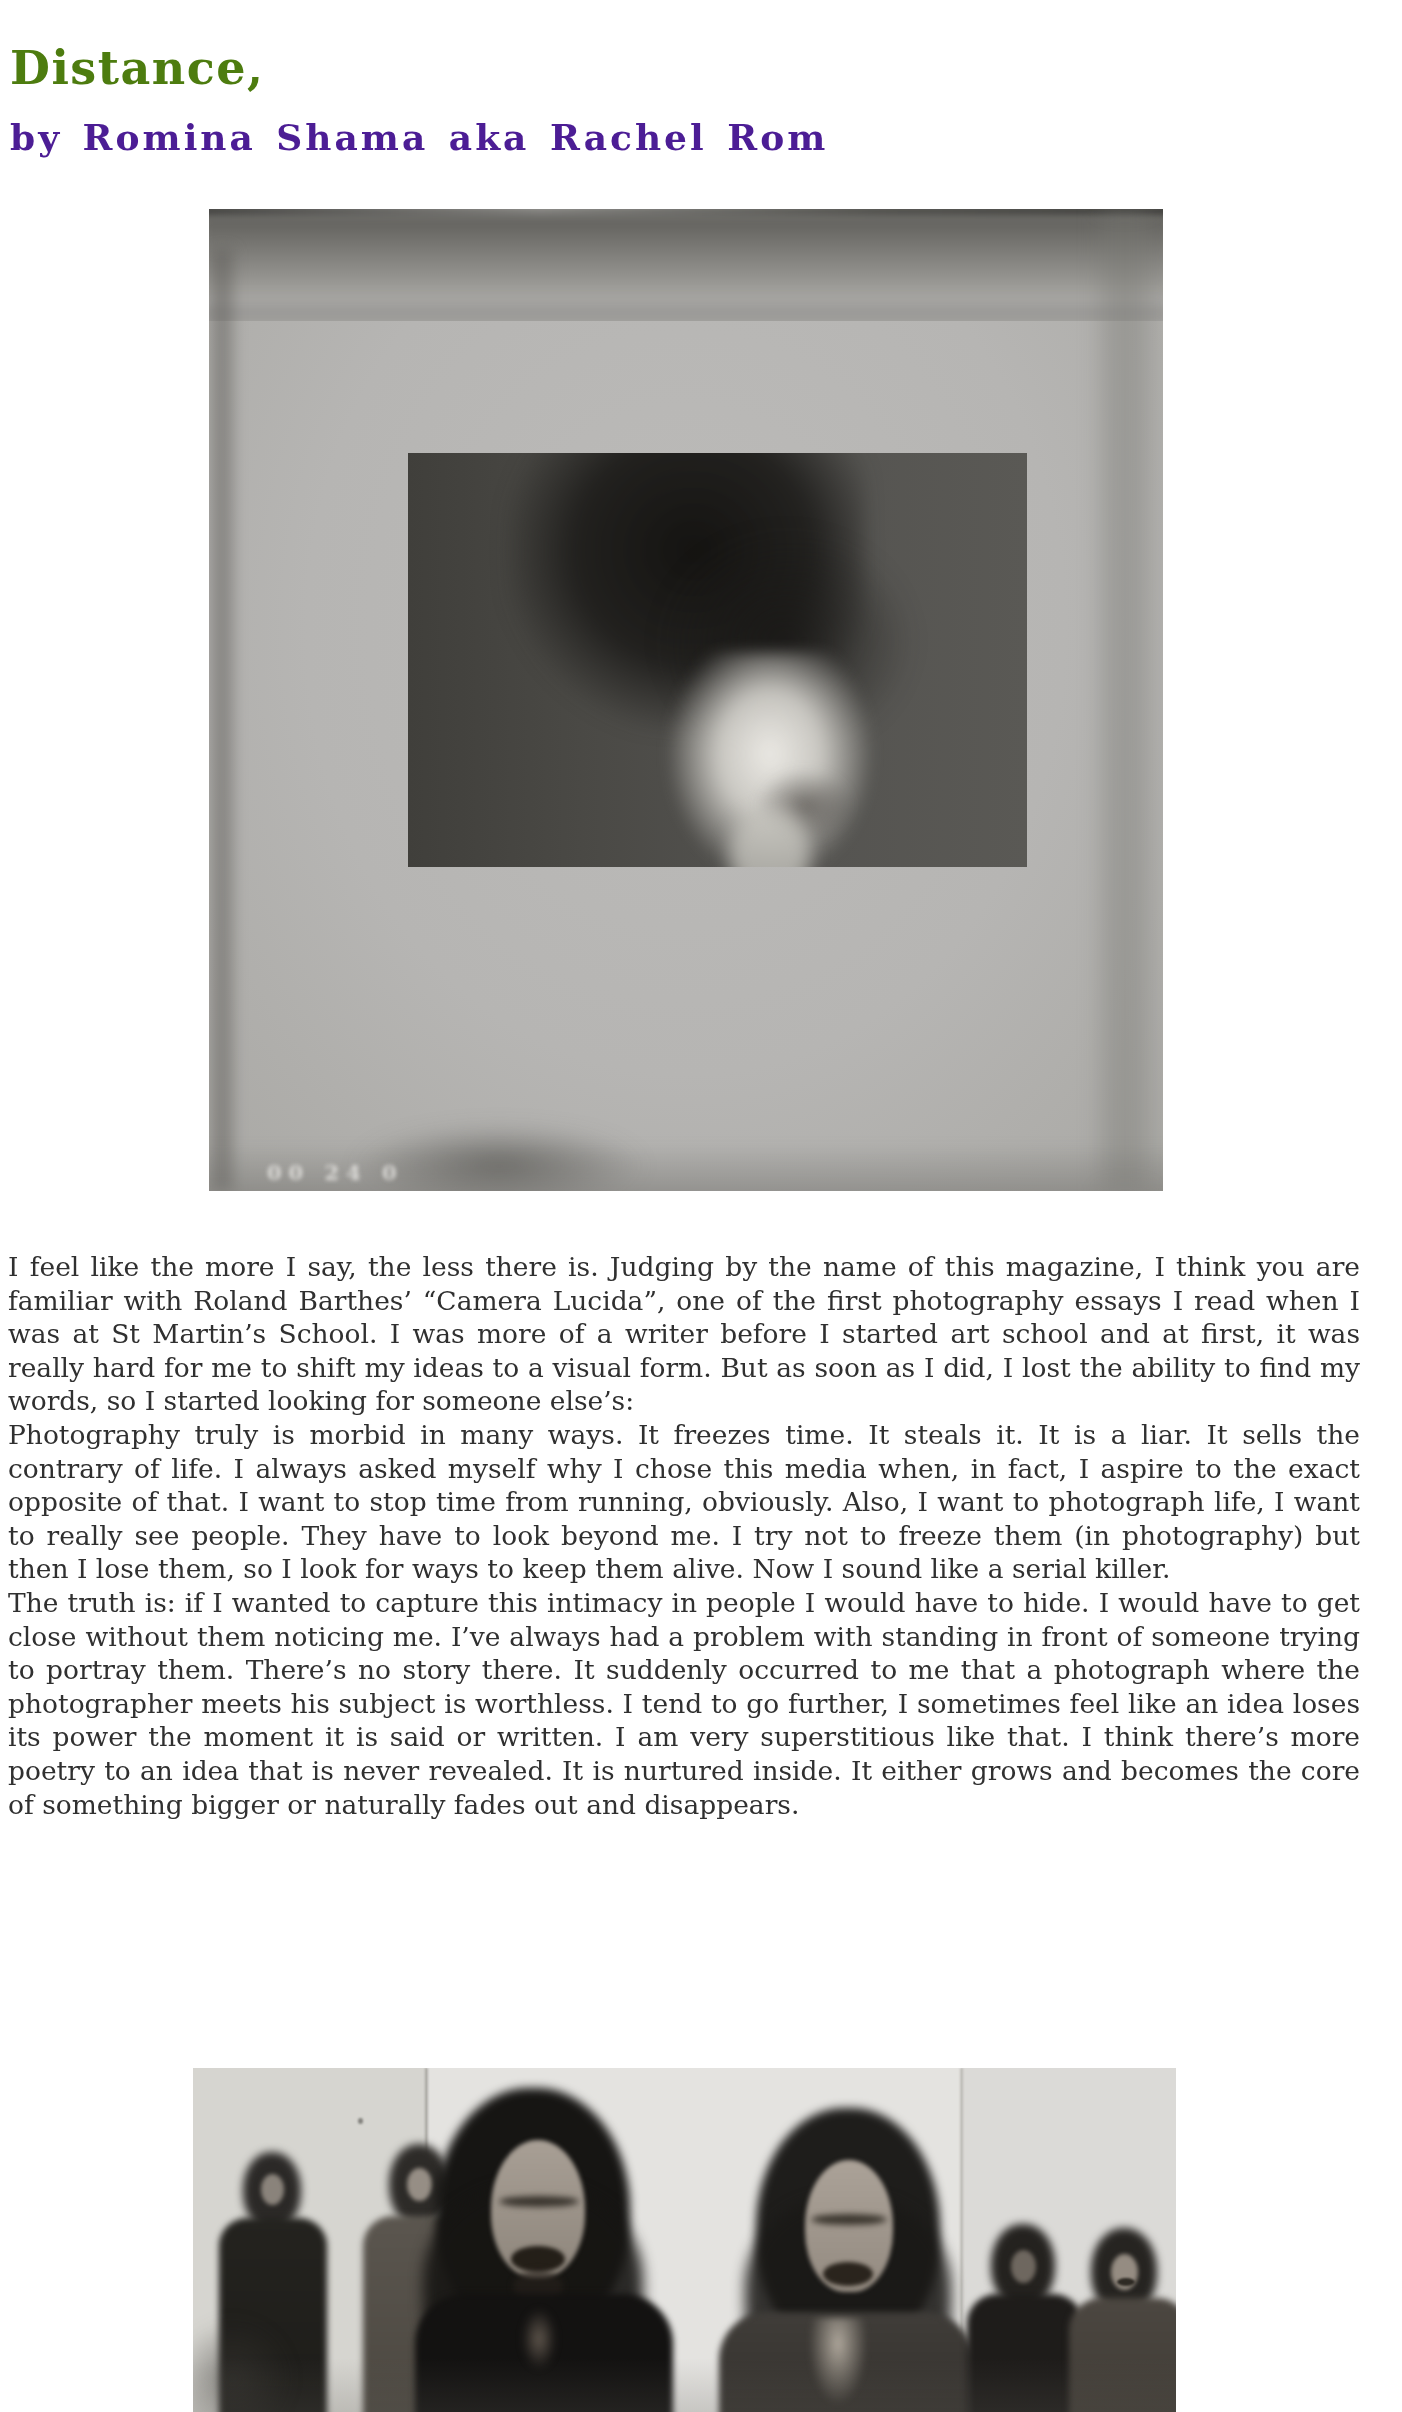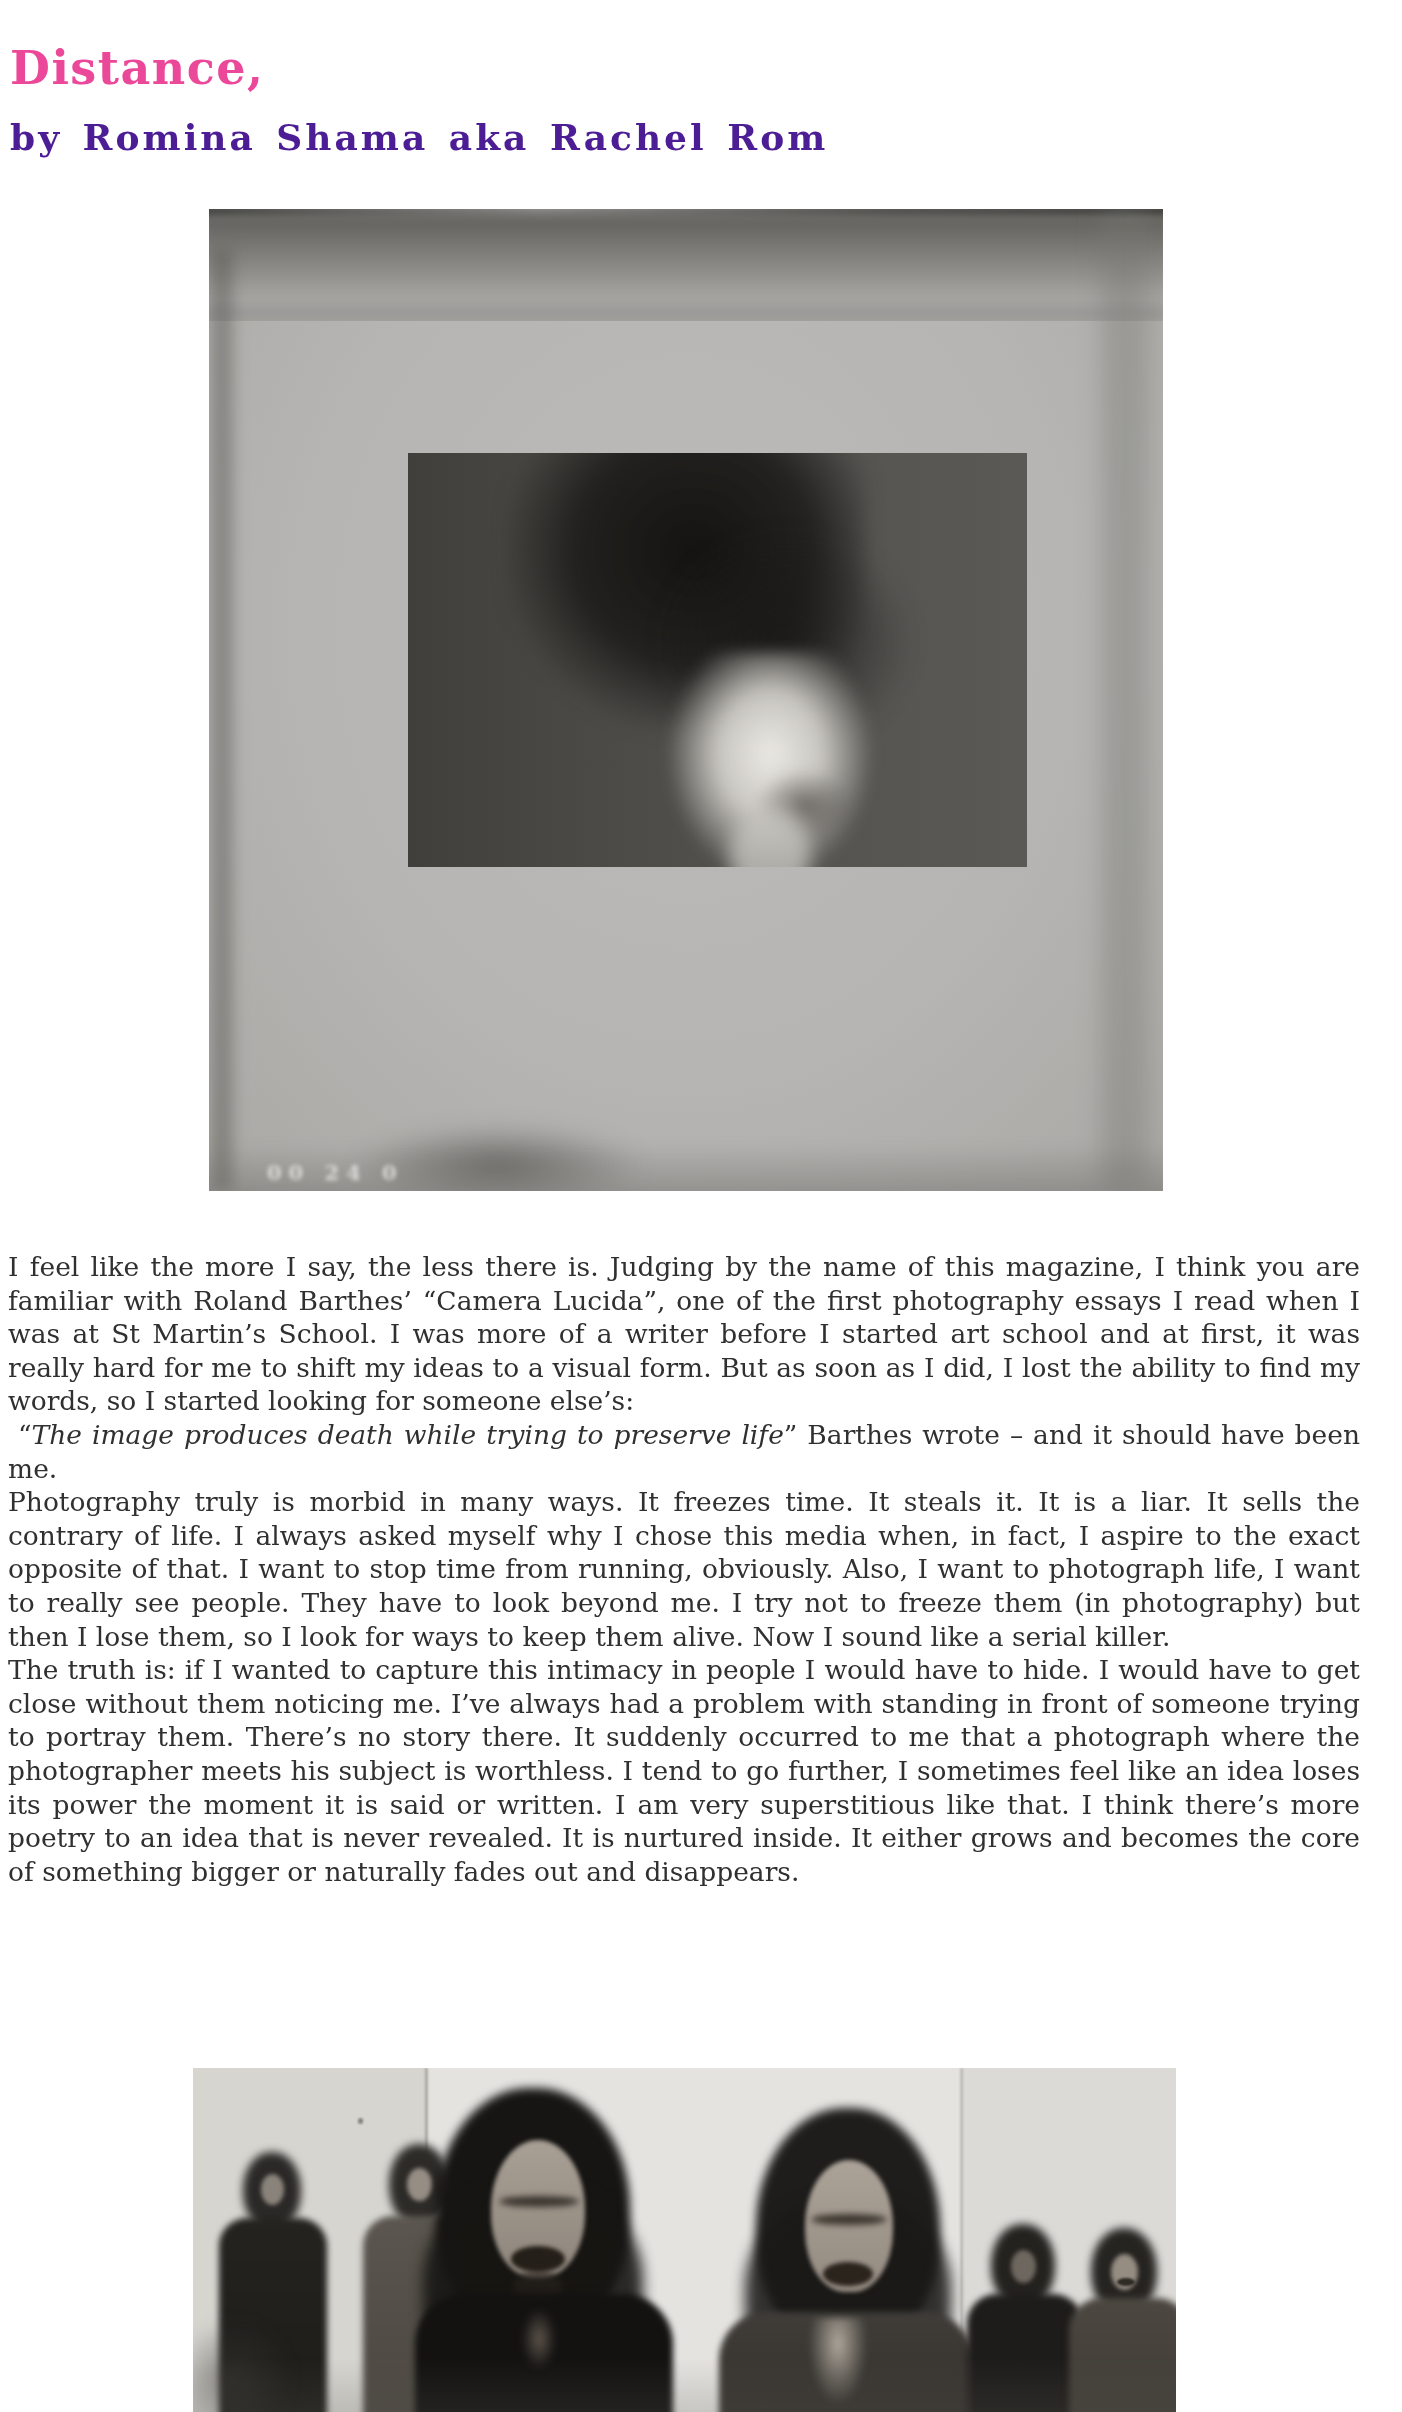--- a/index.html
+++ b/index.html
@@ -14,7 +14,7 @@
   
   .title {
     position:absolute; left:10px; top:12px;
-    font-size:46px; font-weight:bold; color:#ec4899;
+    font-size:46px; font-weight:bold; color:#4d7c0f;
     letter-spacing:1.5px; line-height:1.1;
   }
   .byline {

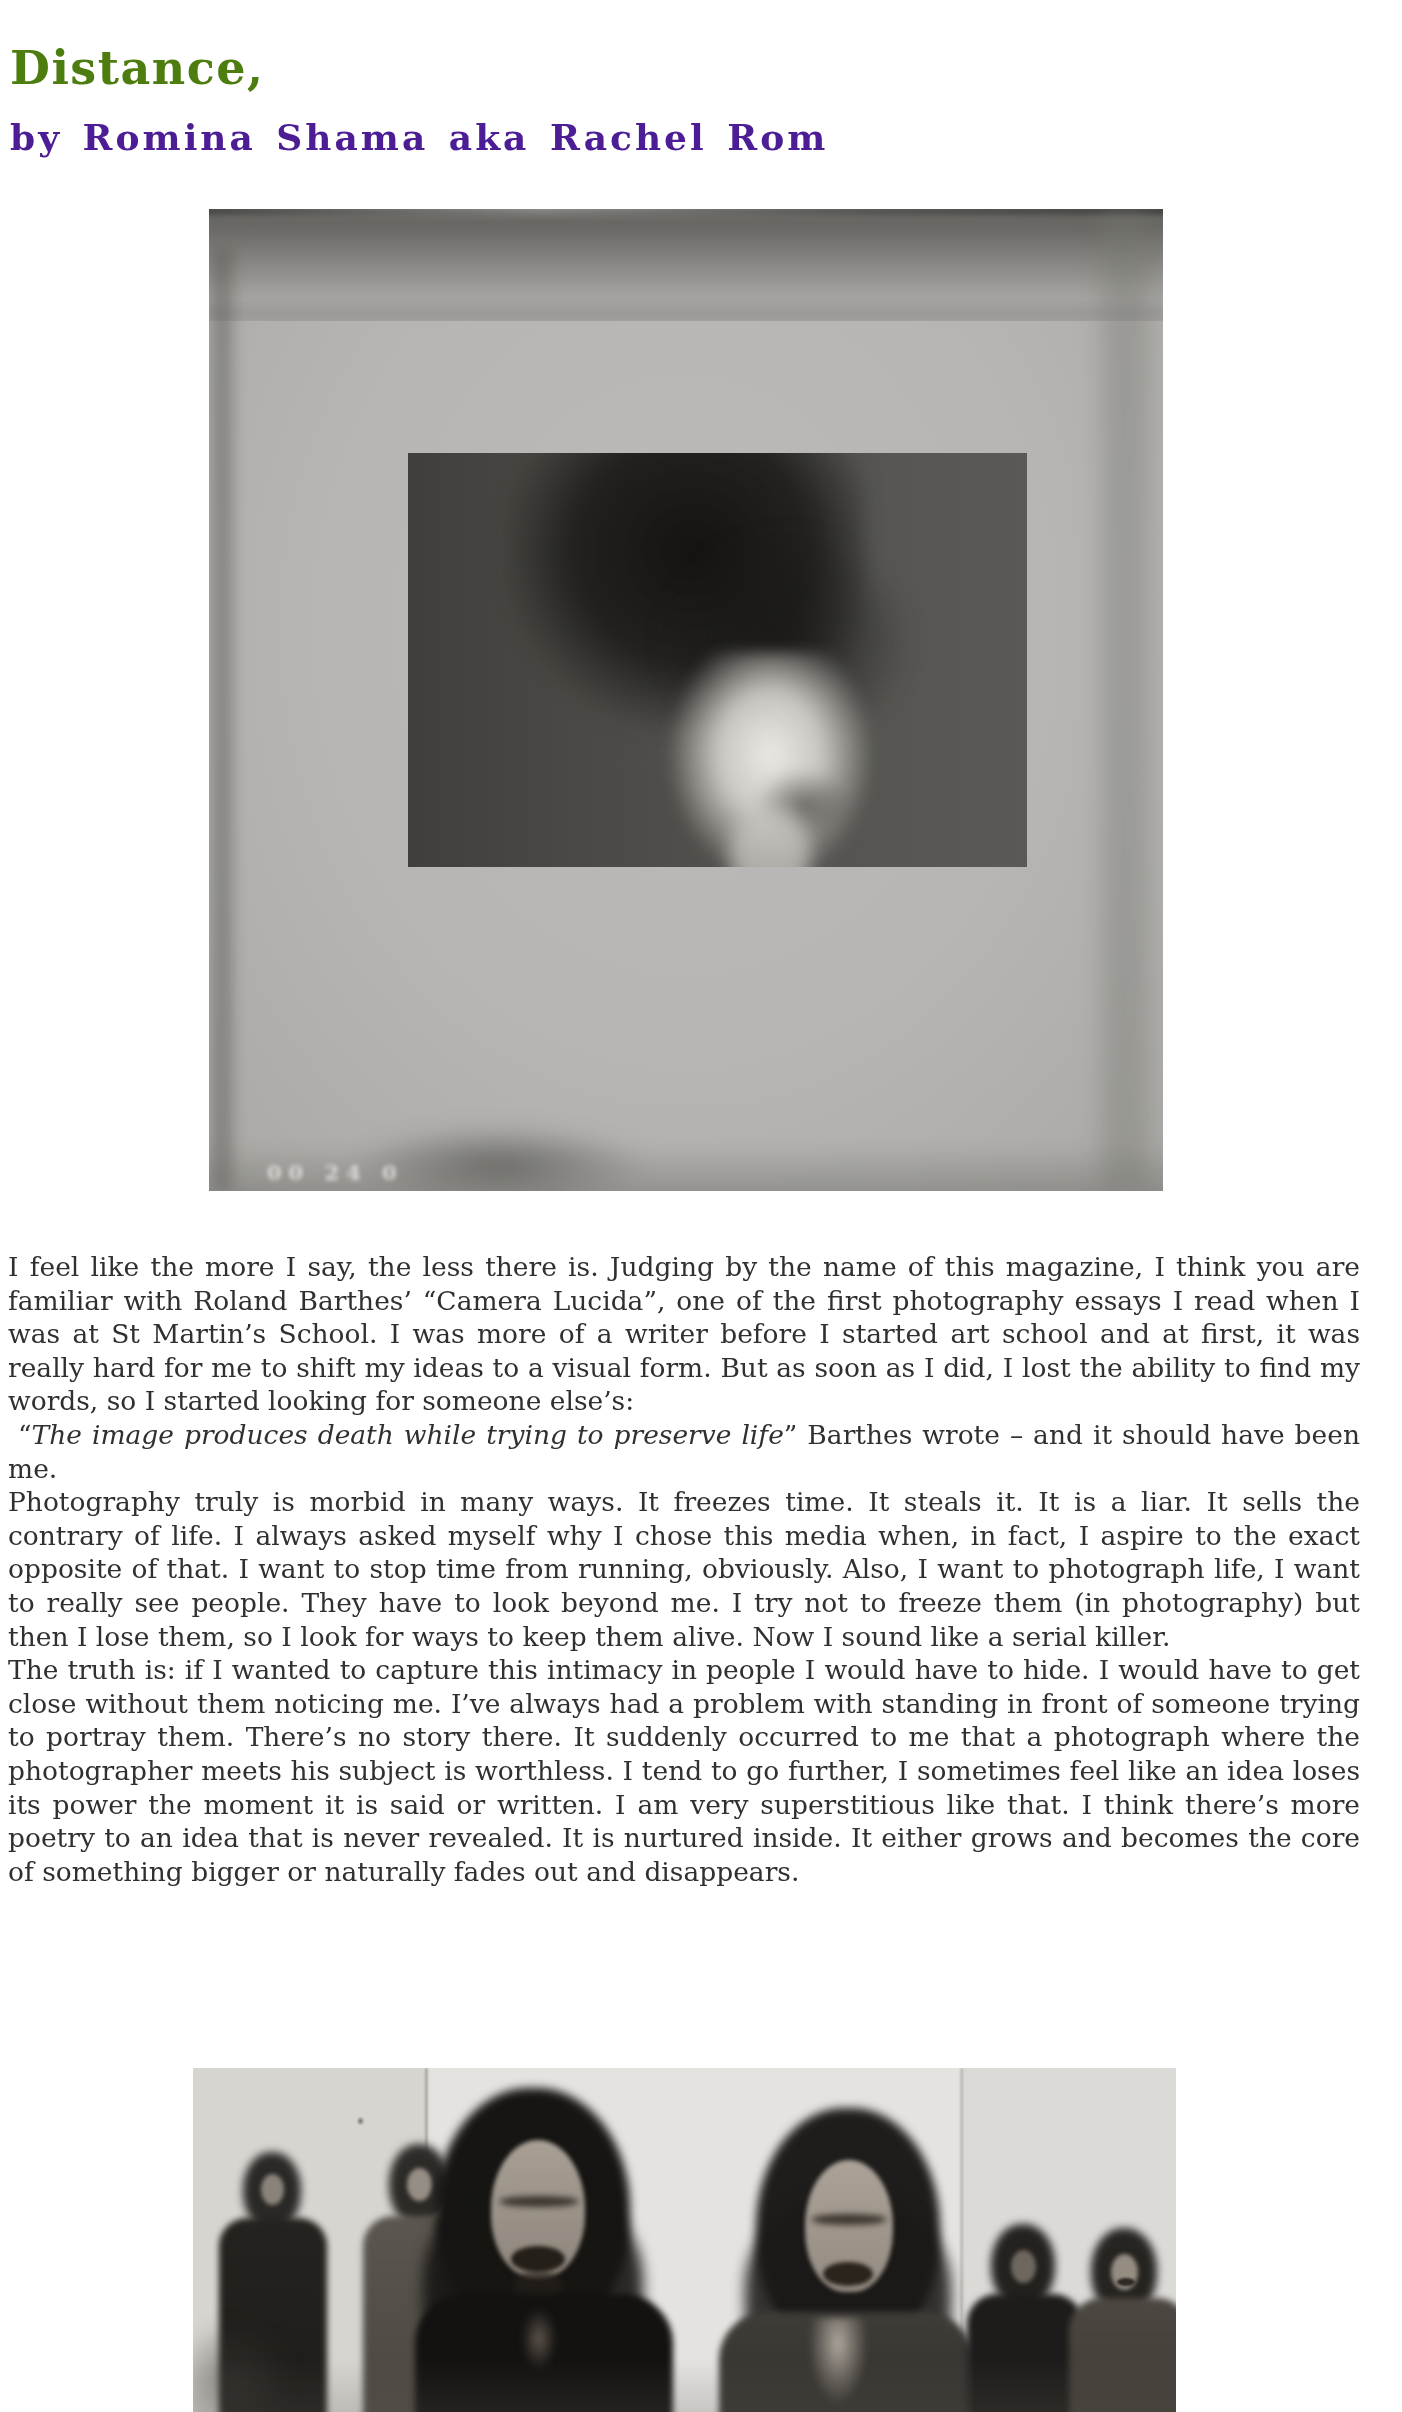--- a/index.html
+++ b/index.html
@@ -189,7 +189,6 @@
 
 <div class="article-text">
   <p>I feel like the more I say, the less there is. Judging by the name of this magazine, I think you are familiar with Roland Barthes’ “Camera Lucida”, one of the first photography essays I read when I was at St Martin’s School. I was more of a writer before I started art school and at first, it was really hard for me to shift my ideas to a visual form. But as soon as I did, I lost the ability to find my words, so I started looking for someone else’s:</p>
-  <p><span>&nbsp;“</span><span class="quote-italic">The image produces death while trying to preserve life</span><span>” Barthes wrote – and it should have been me.</span></p>
   <p>Photography truly is morbid in many ways. It freezes time. It steals it. It is a liar. It sells the contrary of life. I always asked myself why I chose this media when, in fact, I aspire to the exact opposite of that. I want to stop time from running, obviously. Also, I want to photograph life, I want to really see people. They have to look beyond me. I try not to freeze them (in photography) but then I lose them, so I look for ways to keep them alive. Now I sound like a serial killer.</p>
   <p>The truth is: if I wanted to capture this intimacy in people I would have to hide. I would have to get close without them noticing me. I’ve always had a problem with standing in front of someone trying to portray them. There’s no story there. It suddenly occurred to me that a photograph where the photographer meets his subject is worthless. I tend to go further, I sometimes feel like an idea loses its power the moment it is said or written. I am very superstitious like that. I think there’s more poetry to an idea that is never revealed. It is nurtured inside. It either grows and becomes the core of something bigger or naturally fades out and disappears.</p>
 </div>

